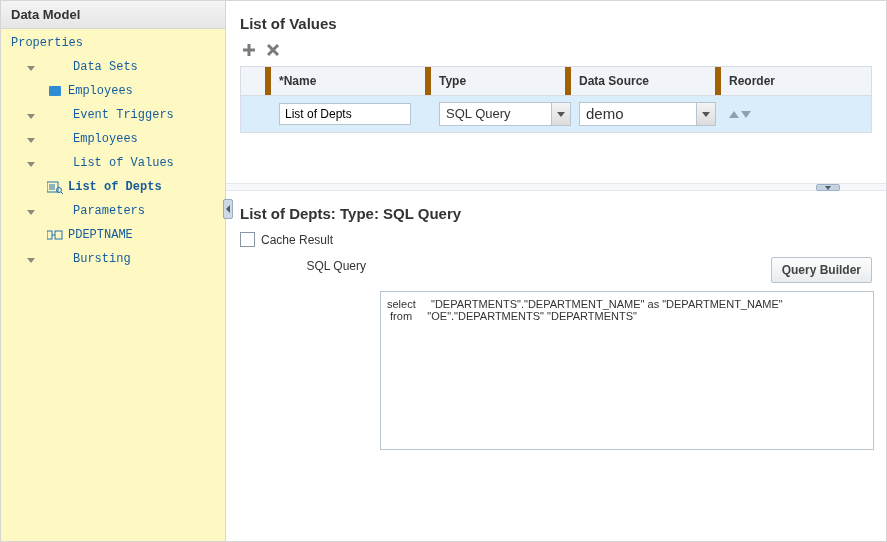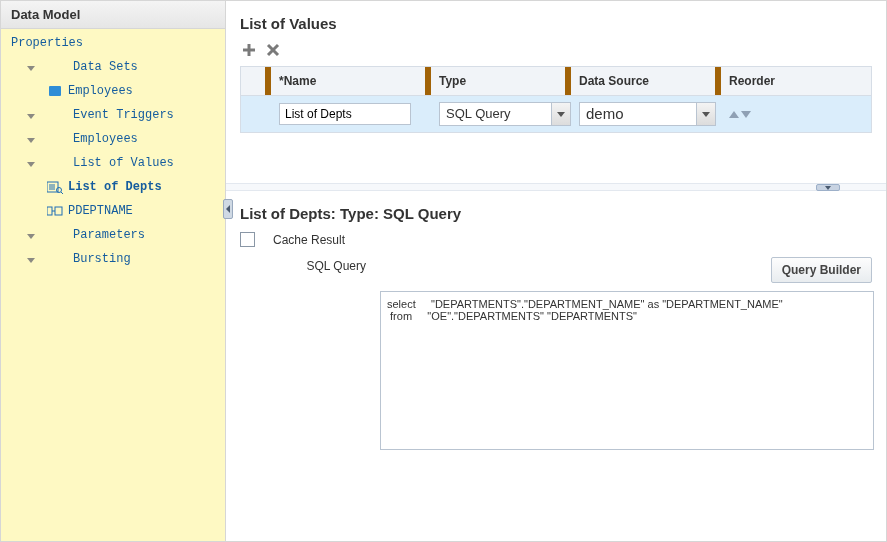--- a/index.html
+++ b/index.html
@@ -293,6 +293,10 @@
         <span class="label">List of Depts</span>
       </div>
 
+      <div class="tree-item l1 exp">
+        <span class="arrow"></span>
+        <span class="label">Parameters</span>
+      </div>
       <div class="tree-item l2">
         <span class="icon">
           <svg width="16" height="14">
@@ -302,10 +306,6 @@
             </svg>
         </span>
         <span class="label">PDEPTNAME</span>
-      </div>
-      <div class="tree-item l1 exp">
-        <span class="arrow"></span>
-        <span class="label">Parameters</span>
       </div>
 
       <div class="tree-item l1 exp">

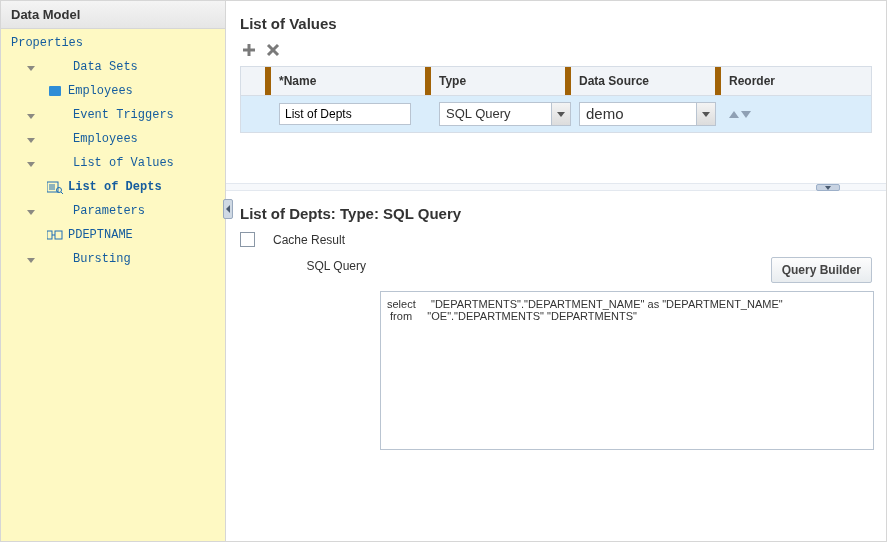--- a/index.html
+++ b/index.html
@@ -216,7 +216,7 @@
     margin-top:10px;
   }
   .form-row .lbl{ text-align:right; padding-right:14px; color:#333; padding-top:2px;}
-  .form-row .val{display:flex;align-items:center;gap:18px;}
+  .form-row .val{display:flex;align-items:center;gap:6px;}
   .checkbox {
     width:13px;height:13px;border:1px solid #8a97a6;background:#fff;display:inline-block;
   }

